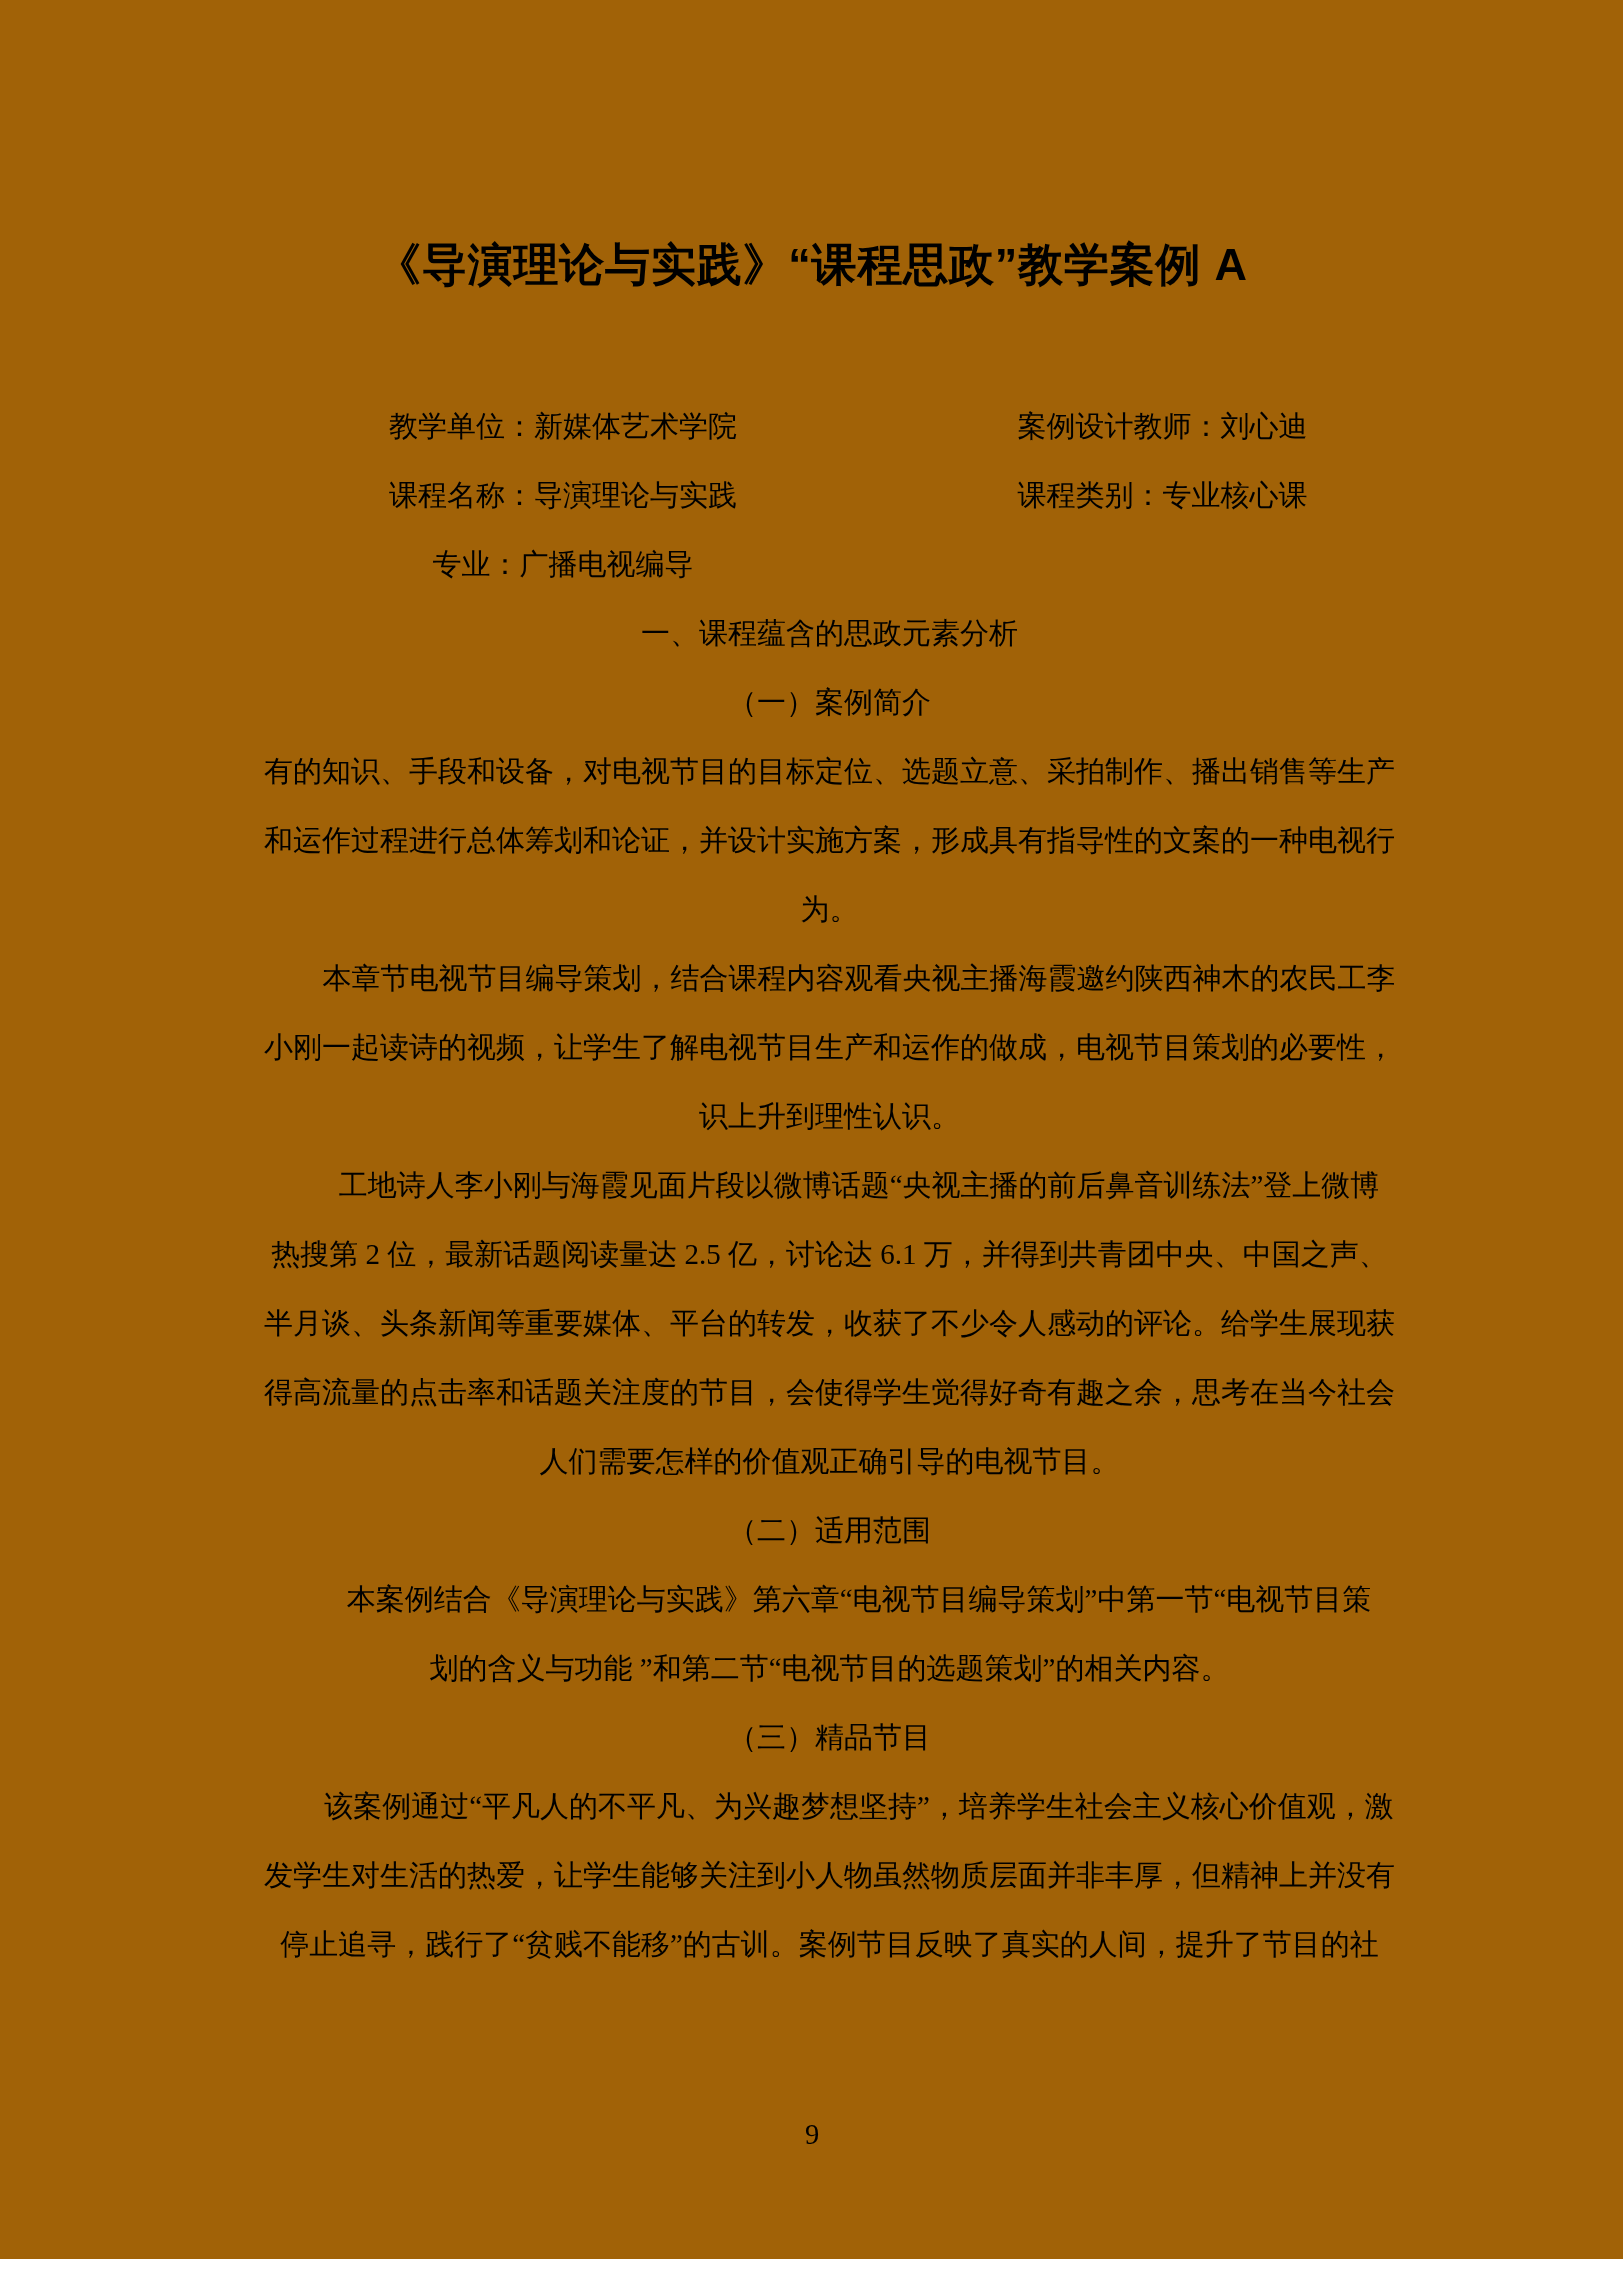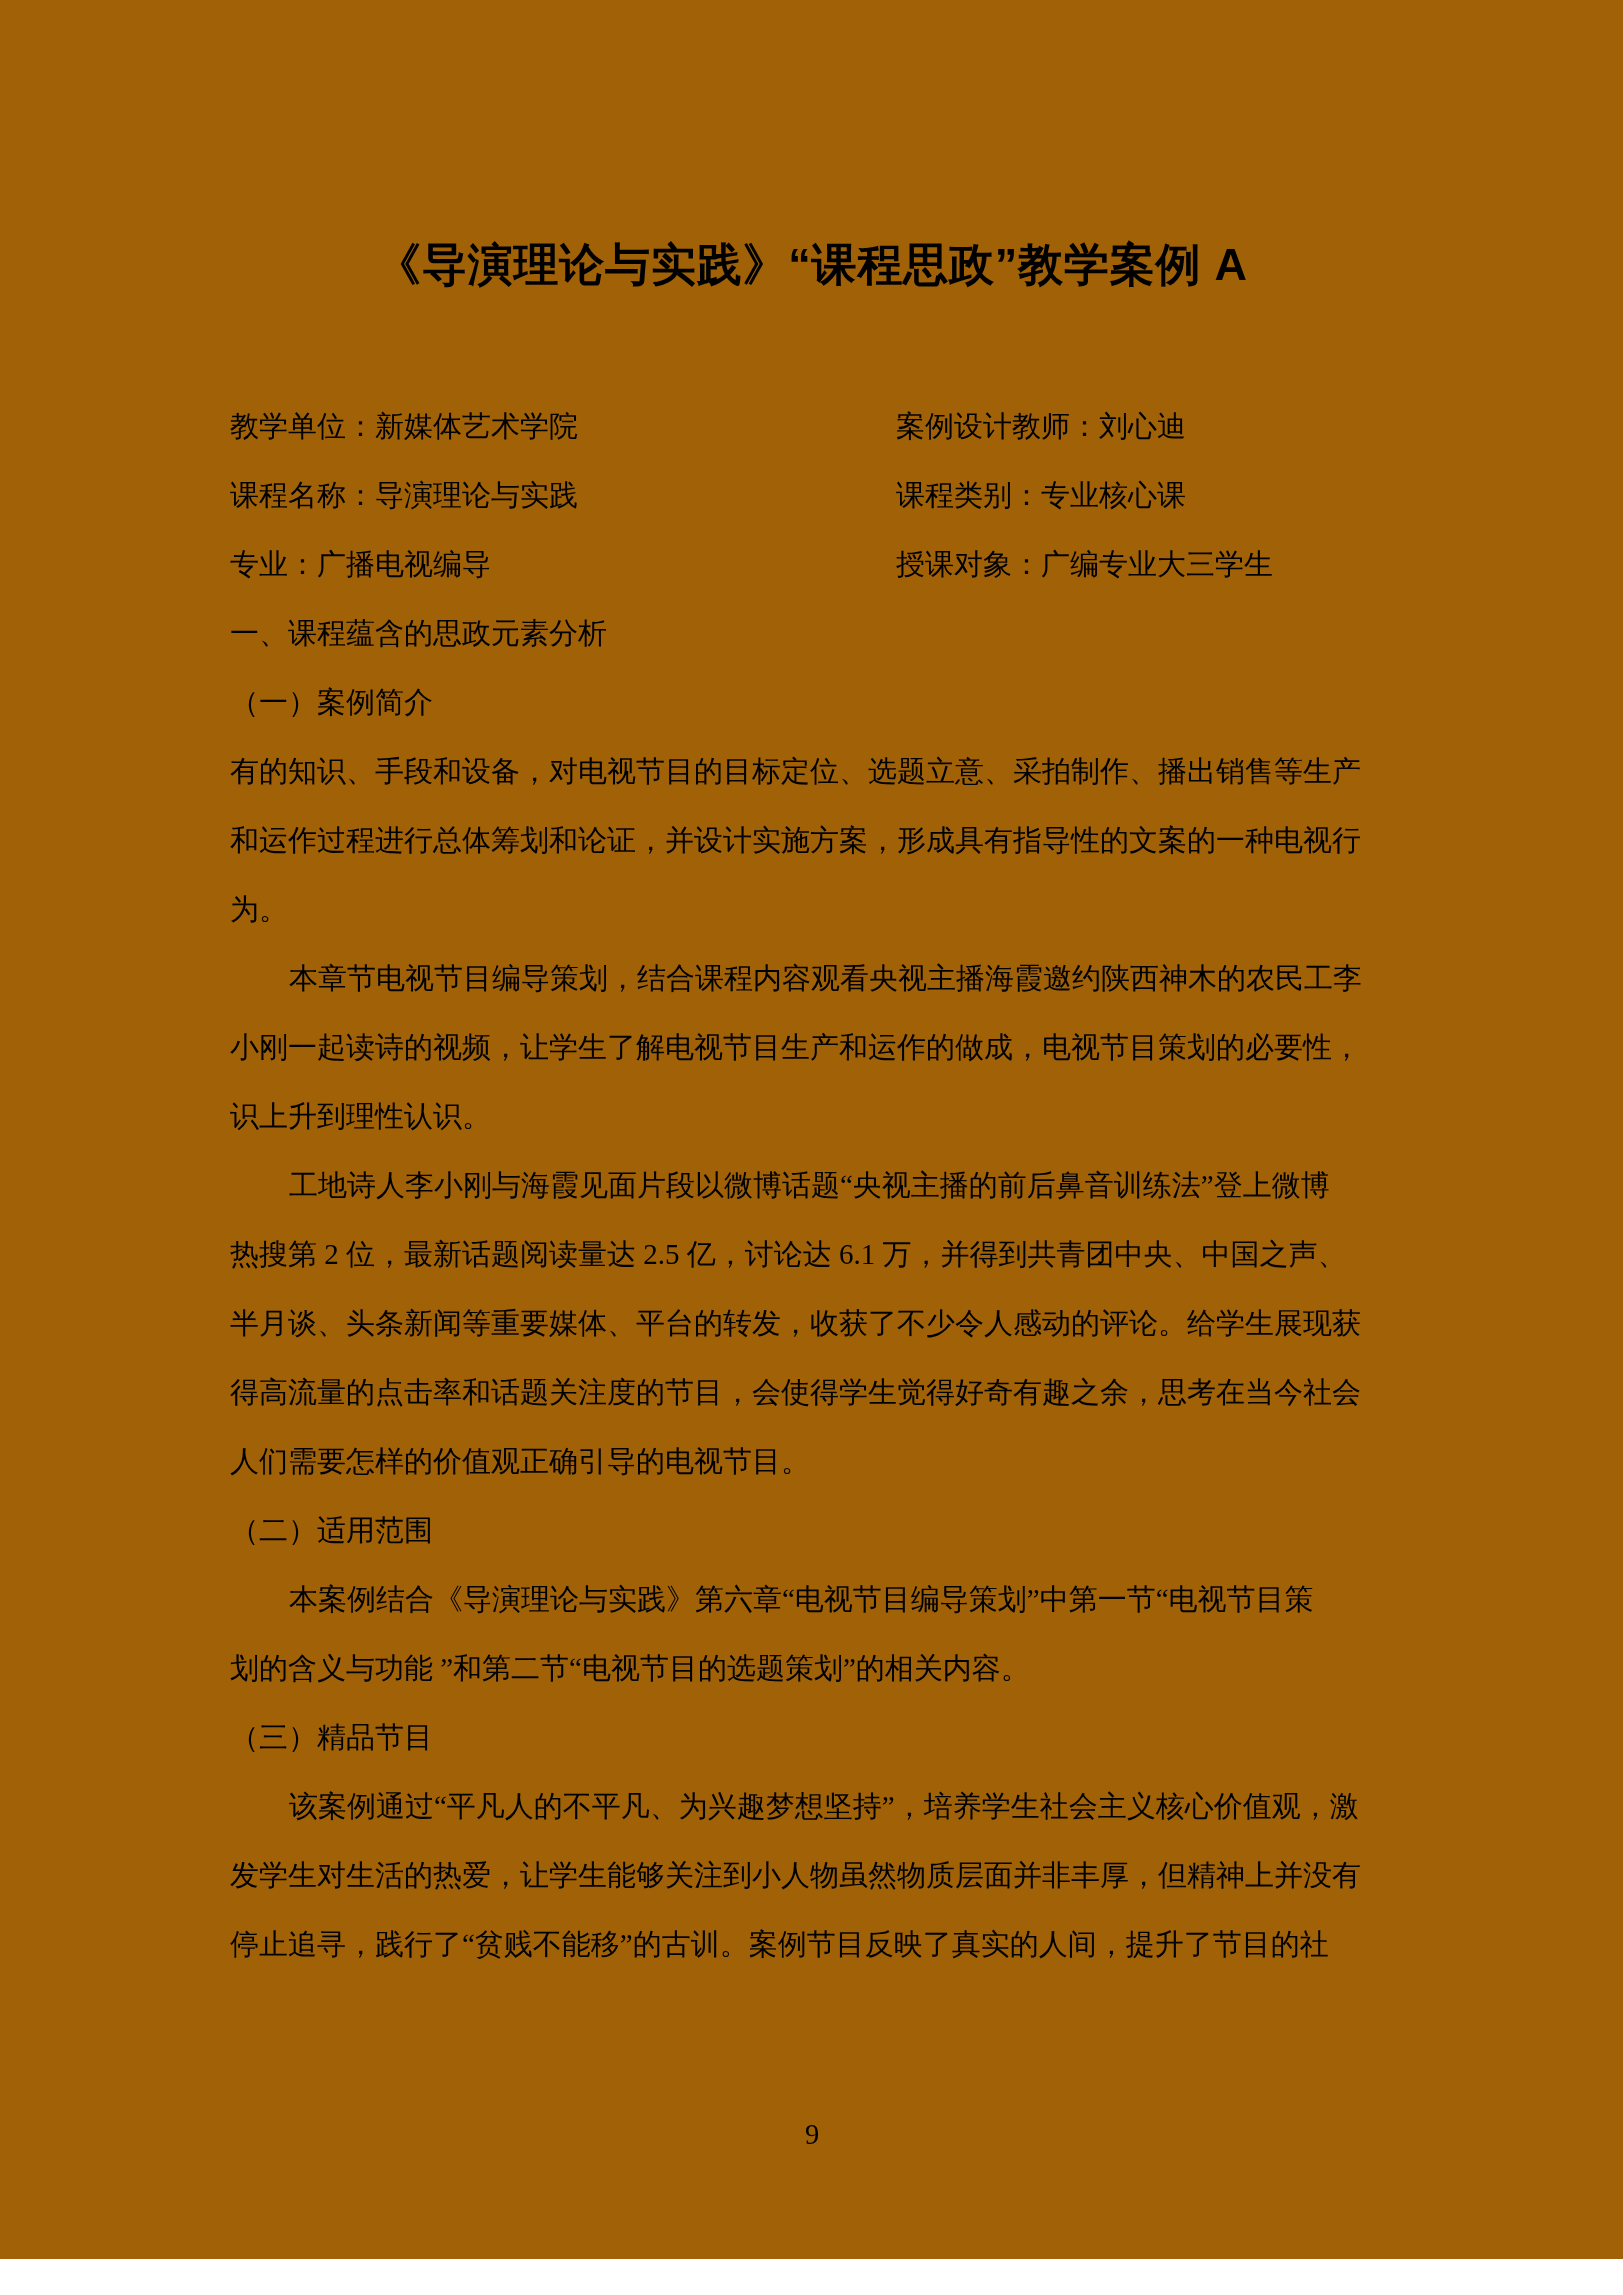--- a/index.html
+++ b/index.html
@@ -37,6 +37,7 @@
     height: 69px;
     line-height: 69px;
     white-space: nowrap;
+    text-align: center;
   }
   .meta-row {
     display: grid;

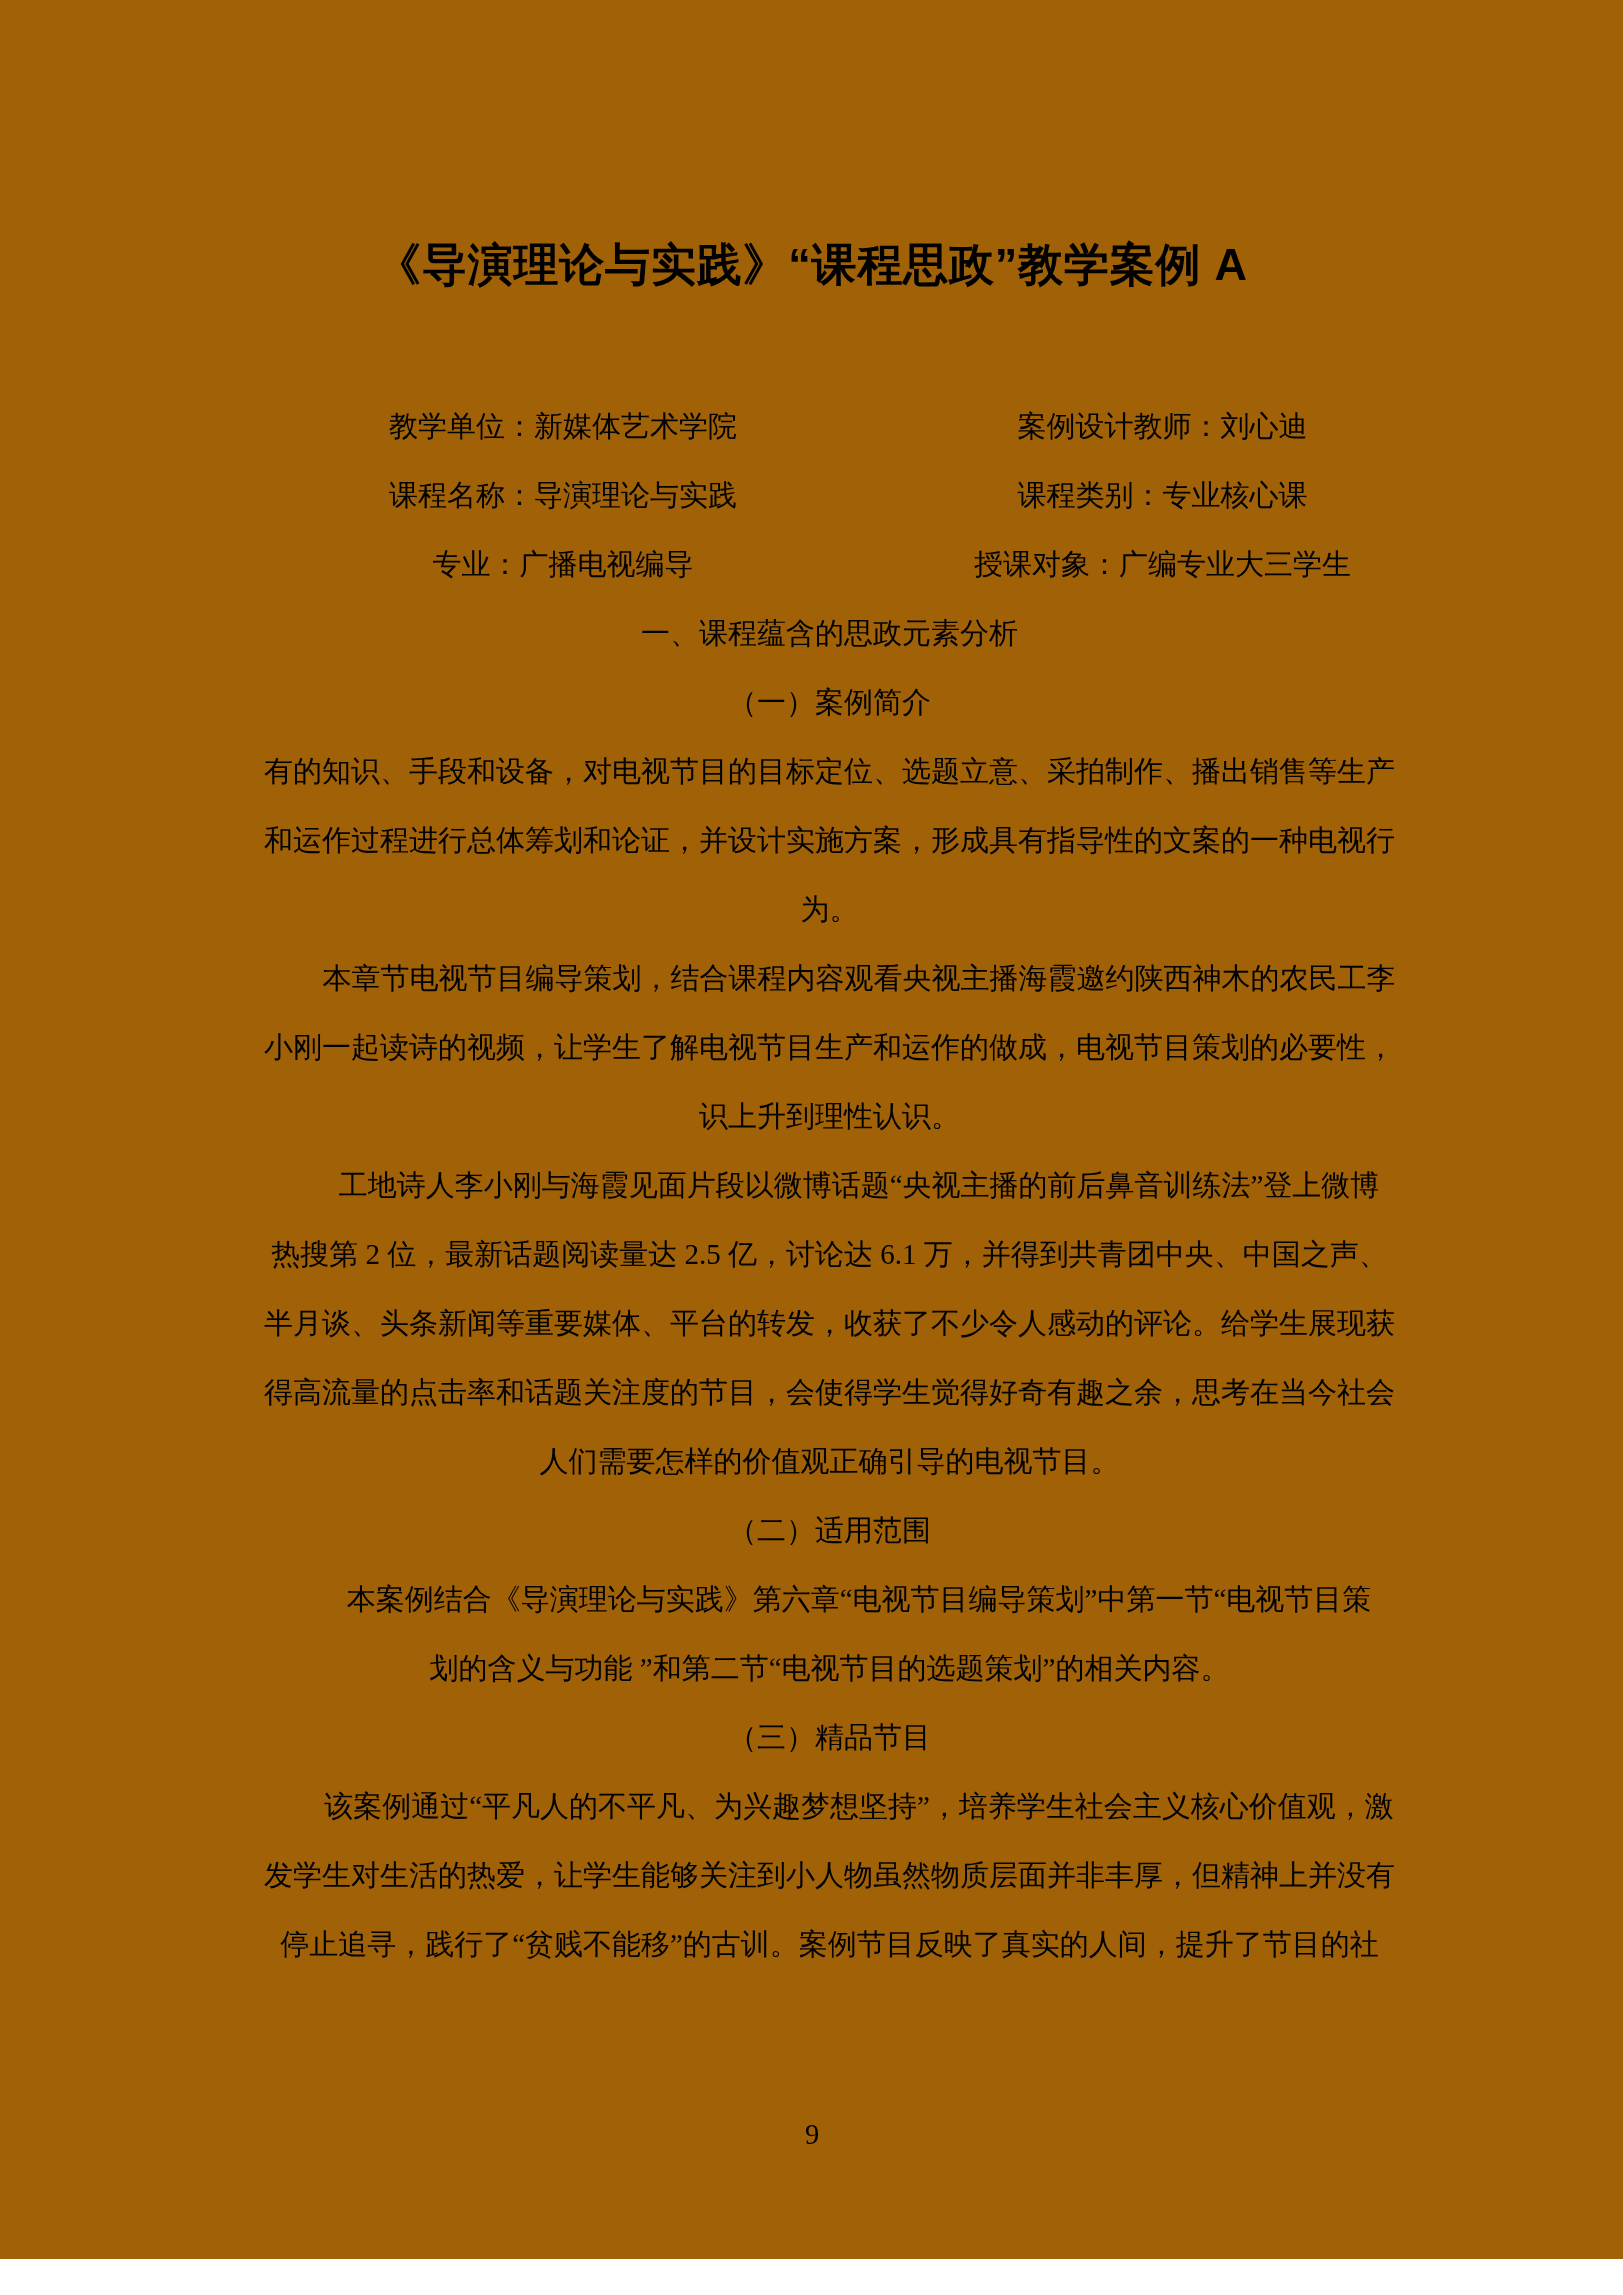--- a/index.html
+++ b/index.html
@@ -75,7 +75,6 @@
     </div>
     <div class="meta-row line">
       <span>专业：广播电视编导</span>
-      <span>授课对象：广编专业大三学生</span>
     </div>
 
     <div class="line heading">一、课程蕴含的思政元素分析</div>

